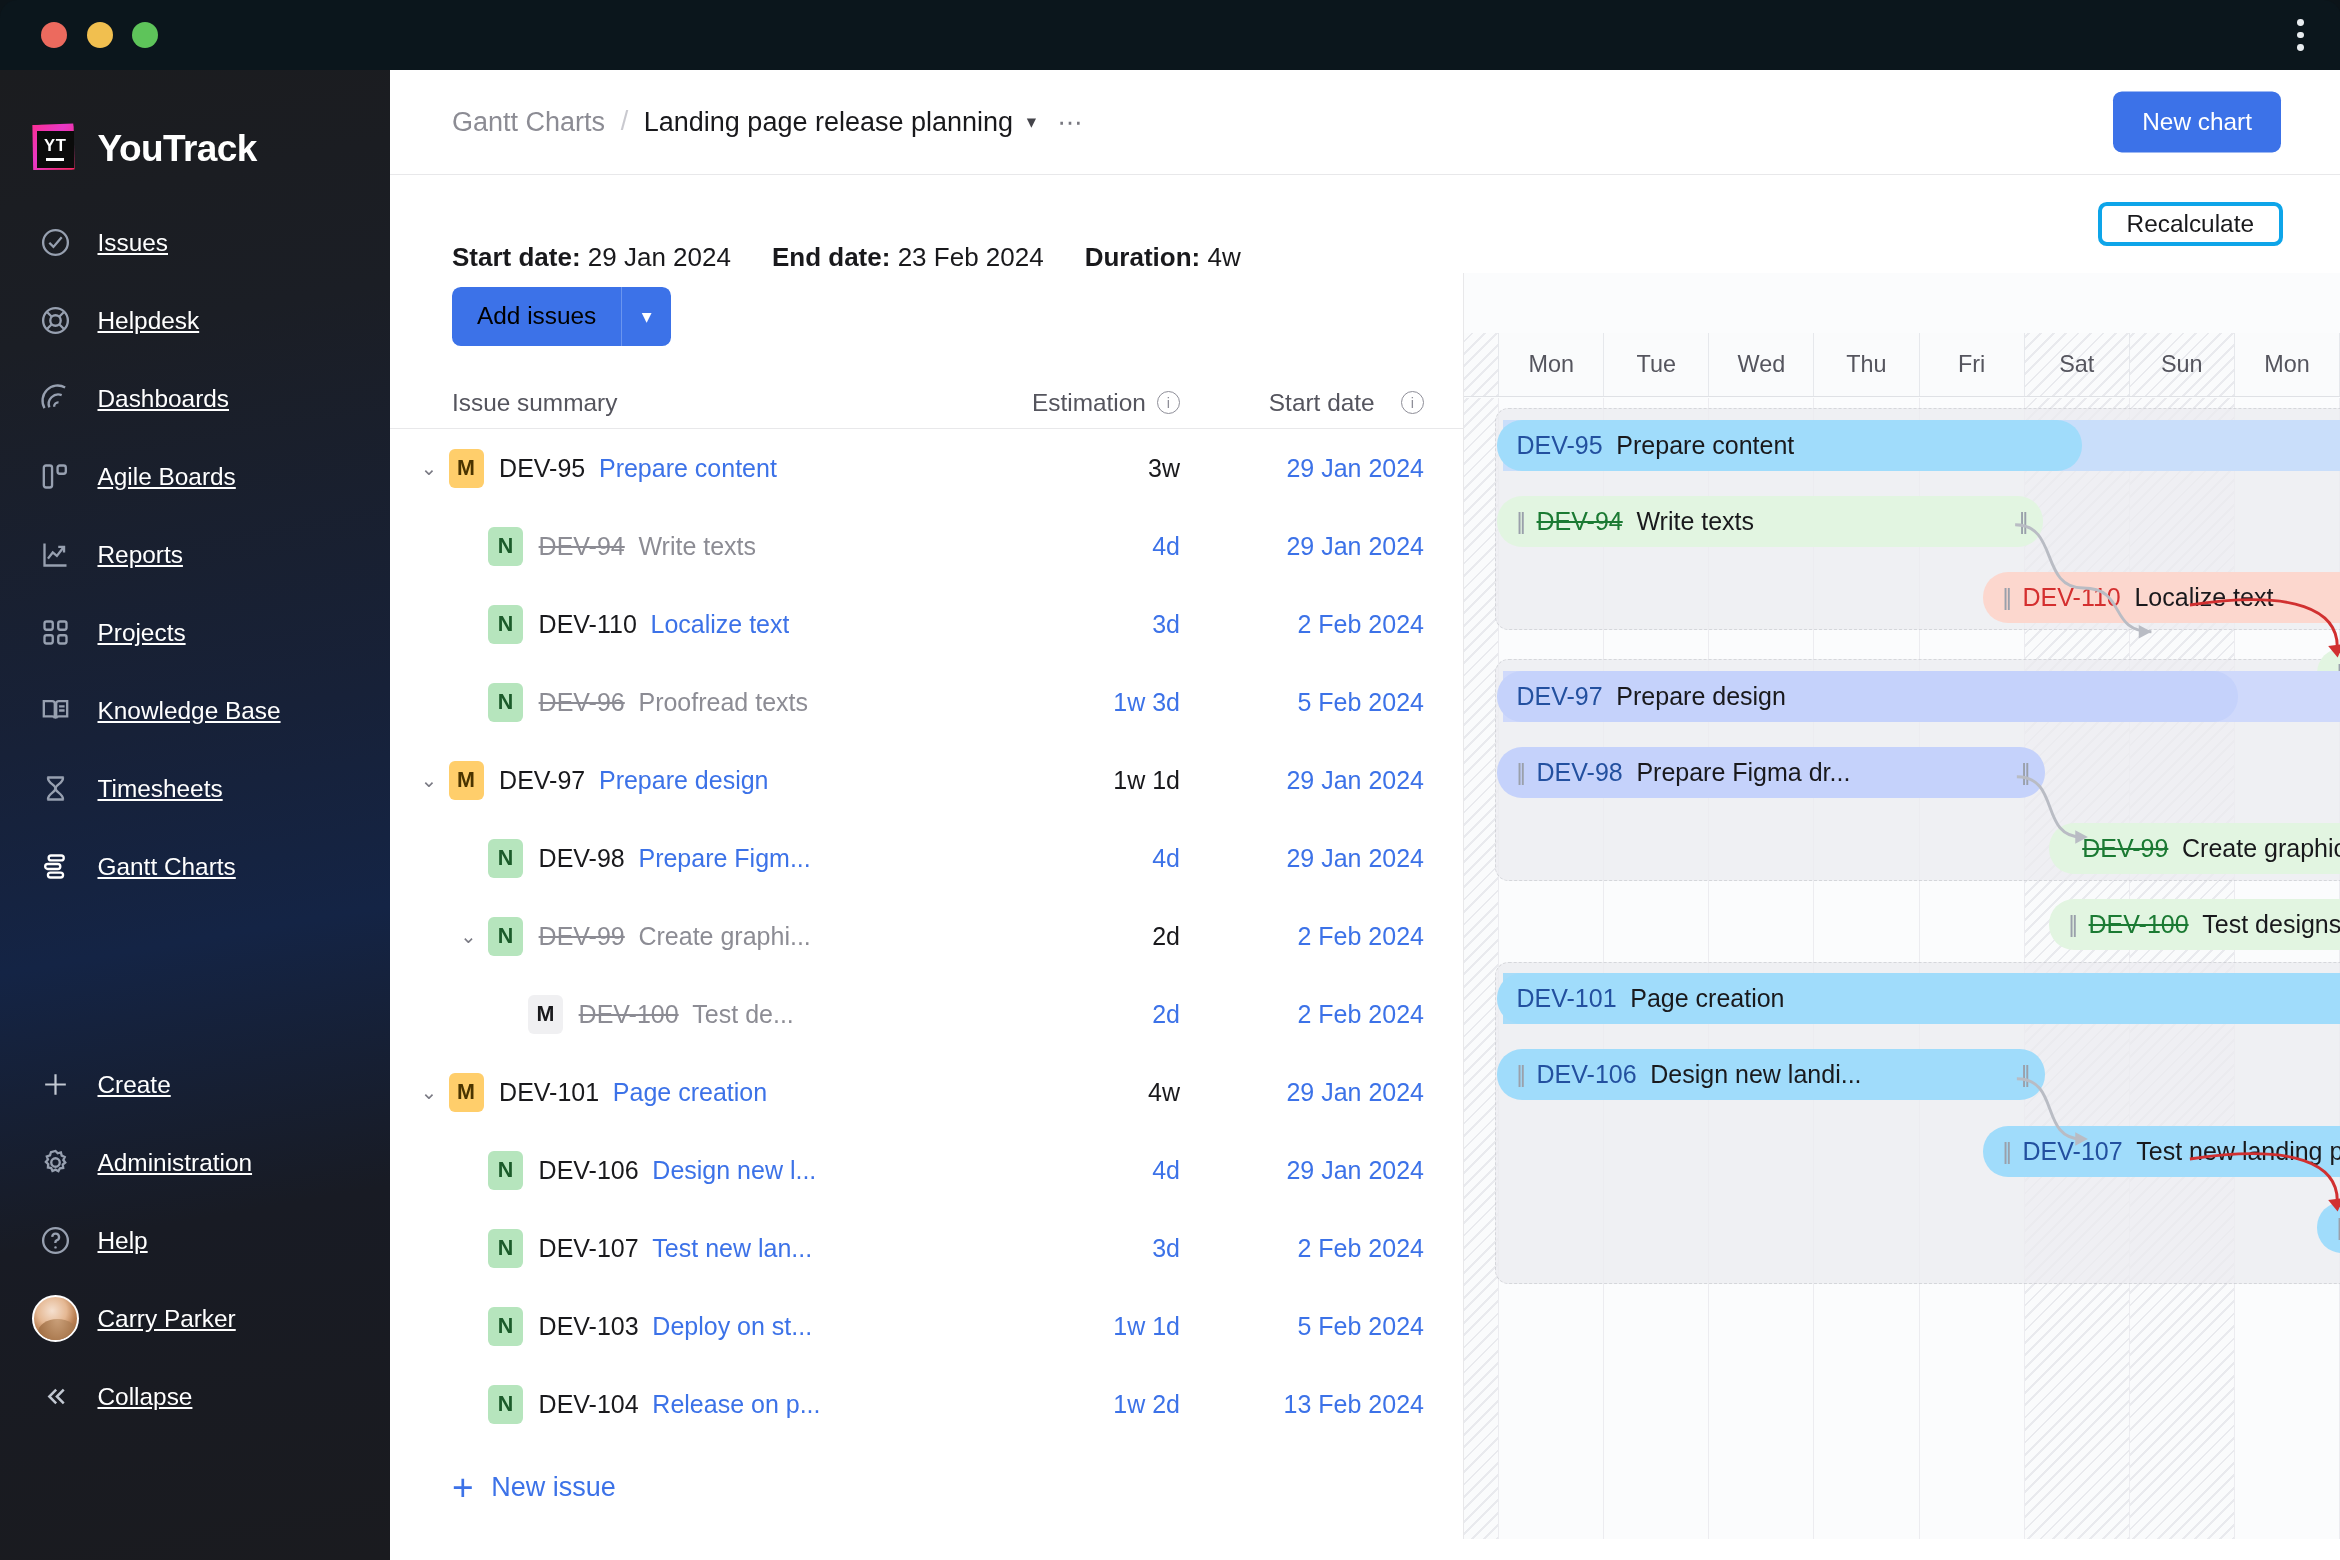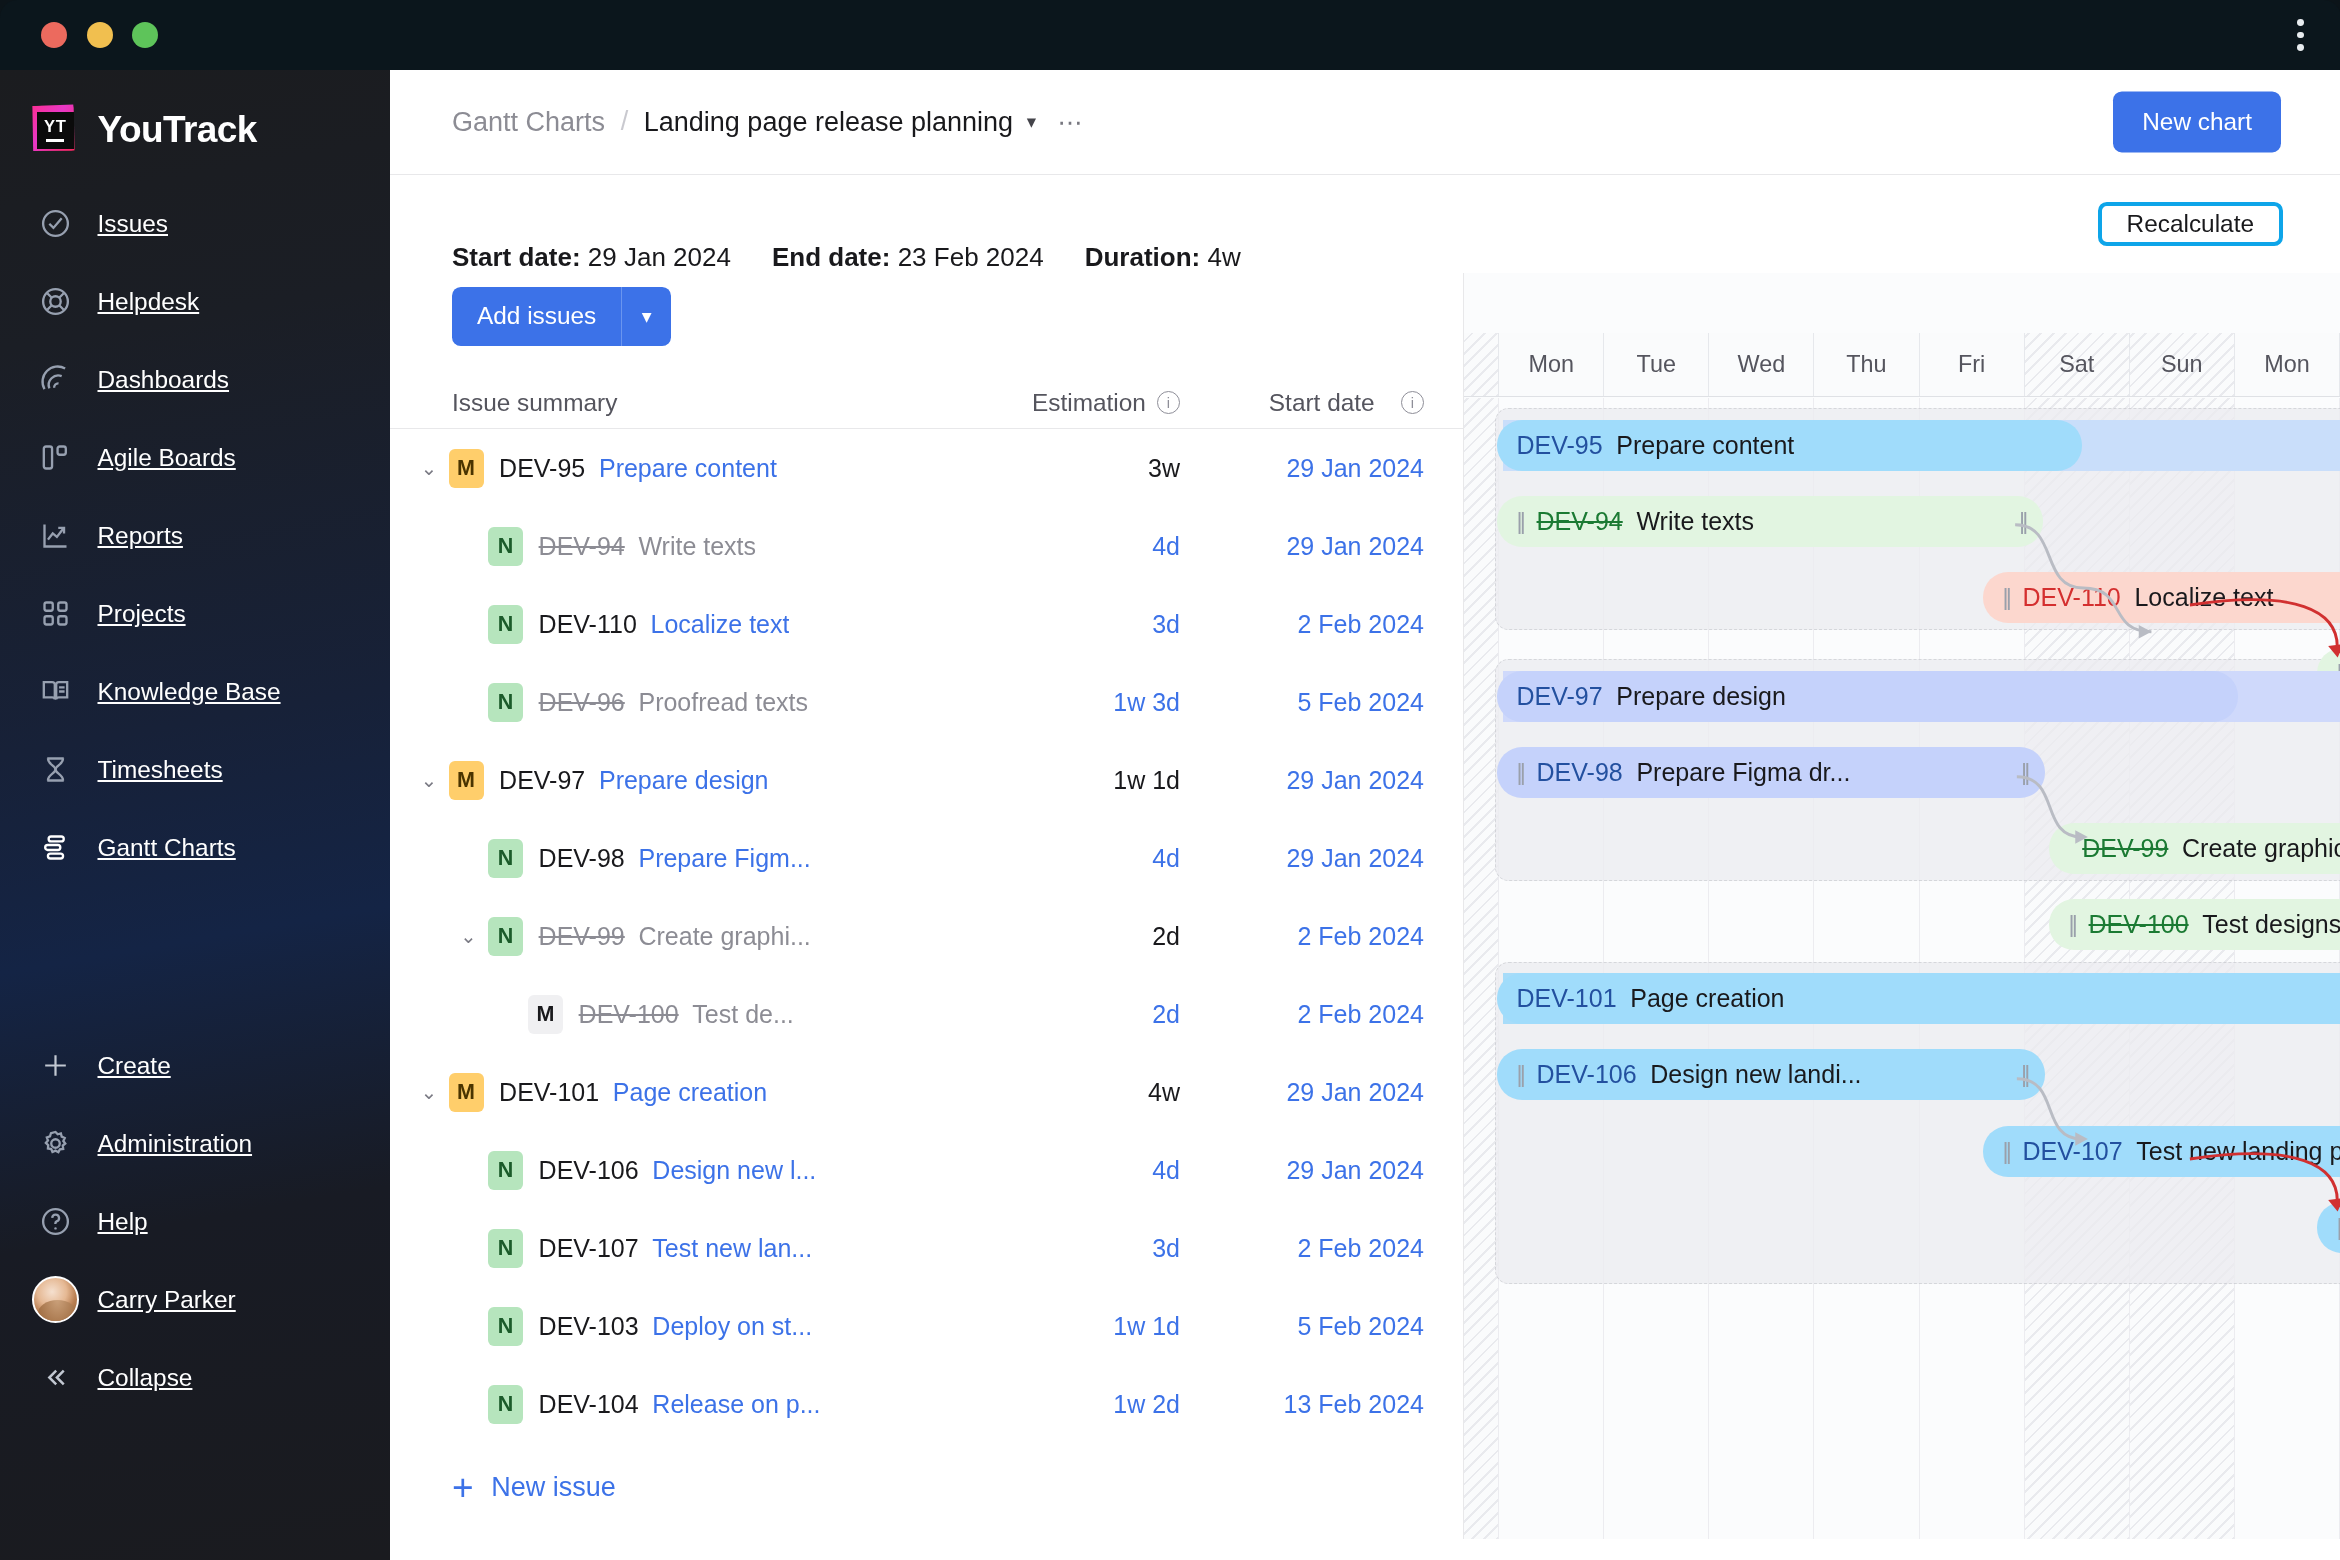--- a/index.html
+++ b/index.html
@@ -38,7 +38,7 @@
     position: absolute; left: 0; top: 70px; width: 390px; height: 1490px;
     background: linear-gradient(170deg, #1b1c1f 0%, #1b1e25 18%, #172138 44%, #142445 58%, #181b24 76%, #1a1b1f 100%);
     color: #fff;
-    padding-top: 3px;
+    padding-top: 22px;
     overflow: hidden;
   }
   .brand { display: flex; align-items: center; gap: 17.6px; padding: 23.4px 0 0 25px; height: 90px; }

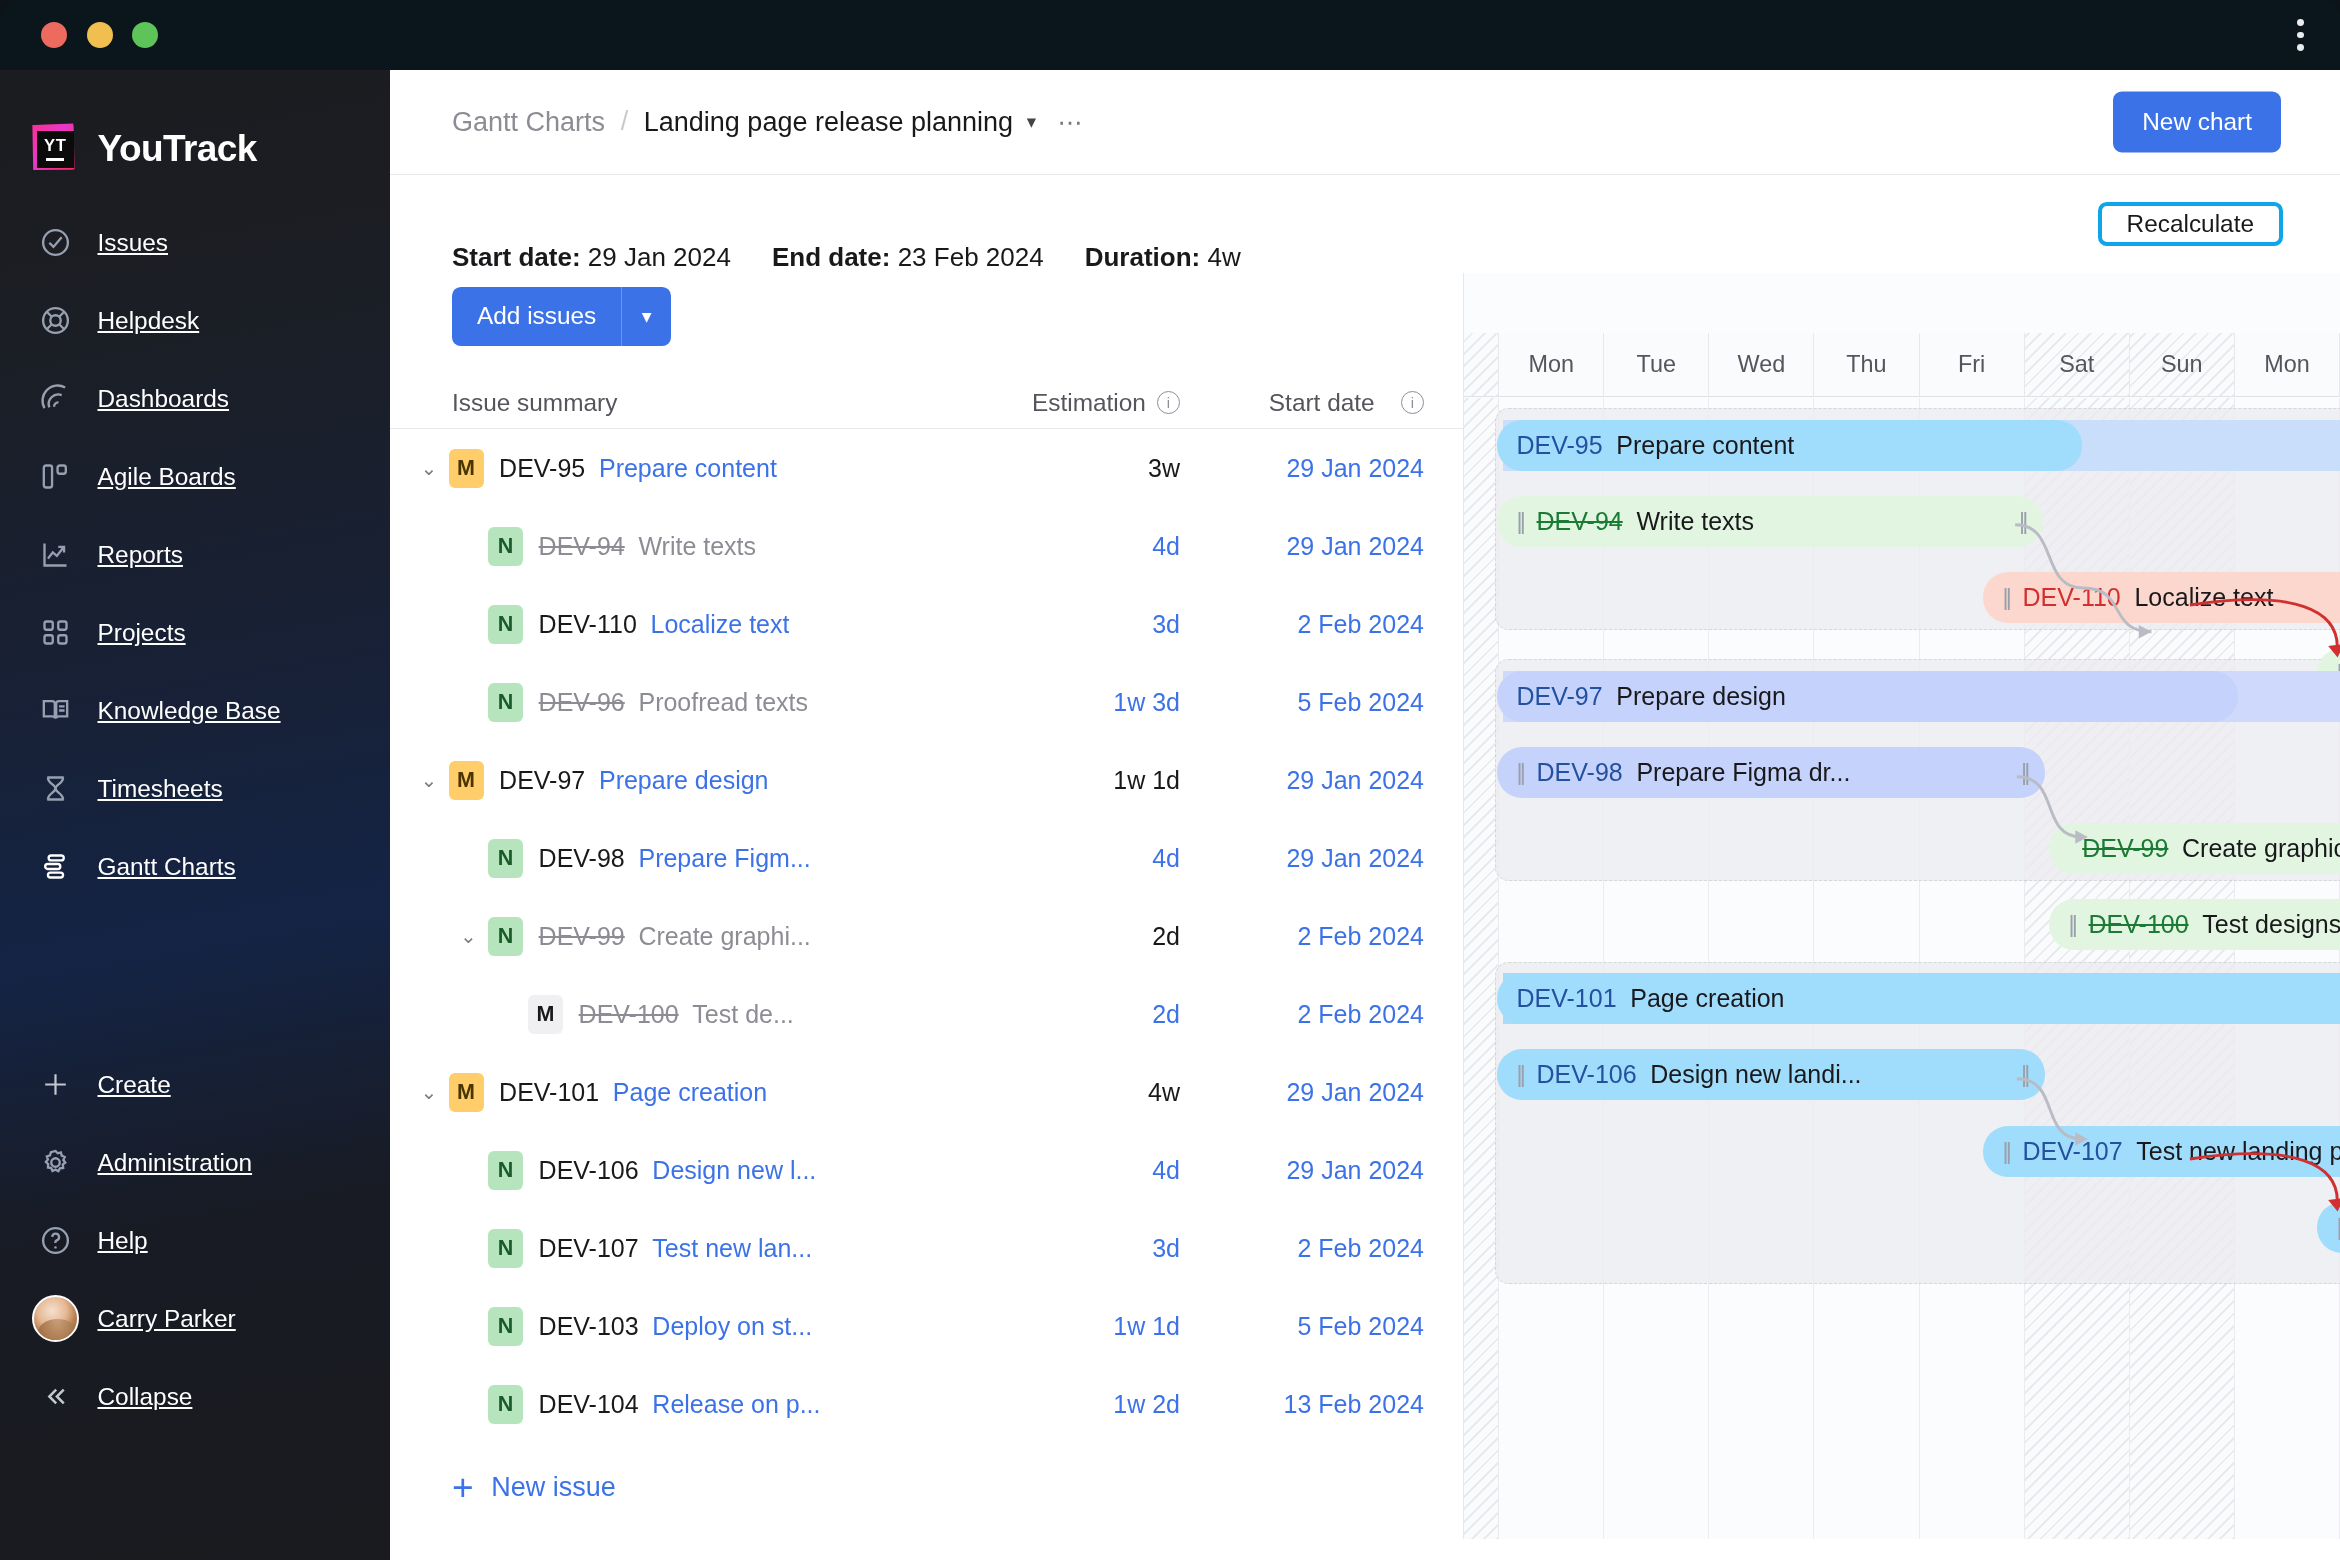--- a/index.html
+++ b/index.html
@@ -118,7 +118,7 @@
   .leftpanel { width: 1073px; position: relative; background: #fff; }
   .addrow { padding: 13.7px 0 0 62px; display: flex; }
   .btn-primary {
-    background: #3c72e8; color: #ffffff; border: none; font-size: 24.4px;
+    background: #3c72e8; color: #000000; border: none; font-size: 24.4px;
     padding: 15.6px 25px; border-radius: 8.8px 0 0 8.8px; cursor: pointer;
   }
   .btn-split {

